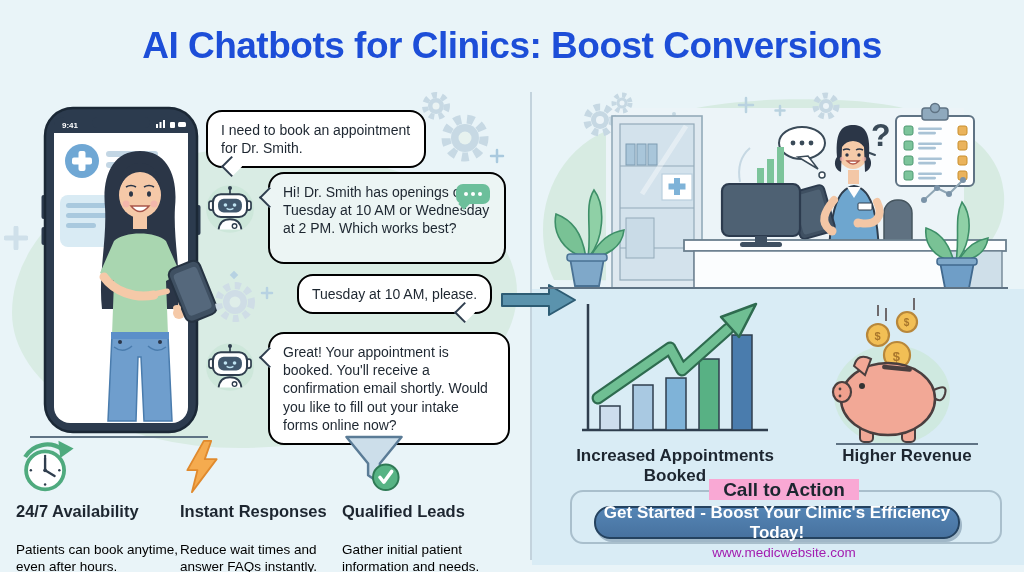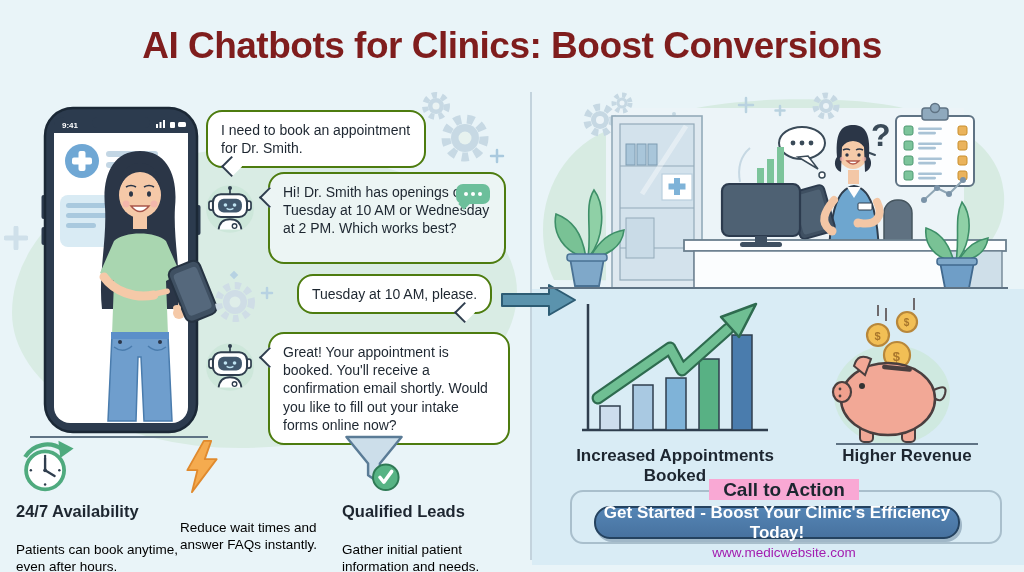--- a/index.html
+++ b/index.html
@@ -7,7 +7,7 @@
           font-family:"Liberation Sans", sans-serif;color:#1d2630;}
   .abs{position:absolute;}
   .page-title{left:0;top:25px;width:1024px;text-align:center;font-size:37px;font-weight:bold;
-              color:#7f1d1d;letter-spacing:-0.5px;}
+              color:#1d4ed8;letter-spacing:-0.5px;}
   .mint-blob{left:12px;top:148px;width:505px;height:300px;background:#d9ece4;
              border-radius:48% 52% 55% 45% / 55% 48% 52% 45%;}
   .panel{left:532px;top:289px;width:492px;height:276px;background:#d9ecf5;}

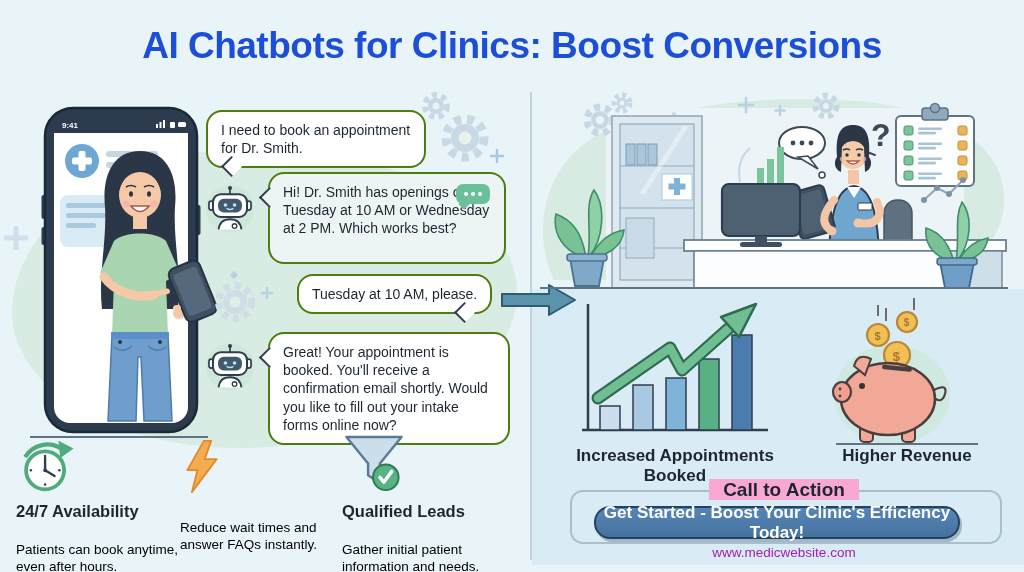--- a/index.html
+++ b/index.html
@@ -13,7 +13,7 @@
   .panel{left:532px;top:289px;width:492px;height:276px;background:#d9ecf5;}
   .divider{left:530px;top:92px;width:2px;height:468px;background:#b6c8d4;opacity:.75;}
   
-  .bubble{border:2px solid #4d7c0f;border-radius:16px;background:#fff;padding:9px 13px;
+  .bubble{border:2px solid #000000;border-radius:16px;background:#fff;padding:9px 13px;
           font-size:14px;line-height:1.3;font-weight:500;}
   .bubble:after{content:'';position:absolute;width:13px;height:13px;background:#fff;
           transform:rotate(45deg);}

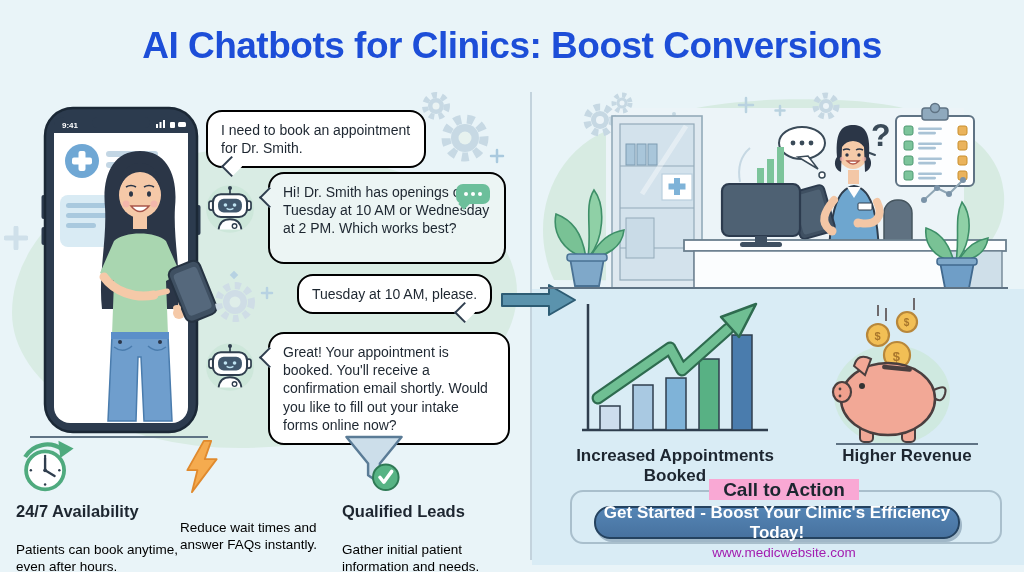--- a/index.html
+++ b/index.html
@@ -394,6 +394,7 @@
     <svg width="44" height="57" viewBox="0 0 48 60">
       <polygon points="26,2 8,34 19,34 13,58 40,22 27,22 34,2" fill="#f5ab4f" stroke="#e08a2e" stroke-width="2" stroke-linejoin="round"></polygon>
     </svg>
+    <div class="f-title">Instant Responses</div>
     <div class="f-desc">Reduce wait times and answer FAQs instantly.</div>
   </div>
 

